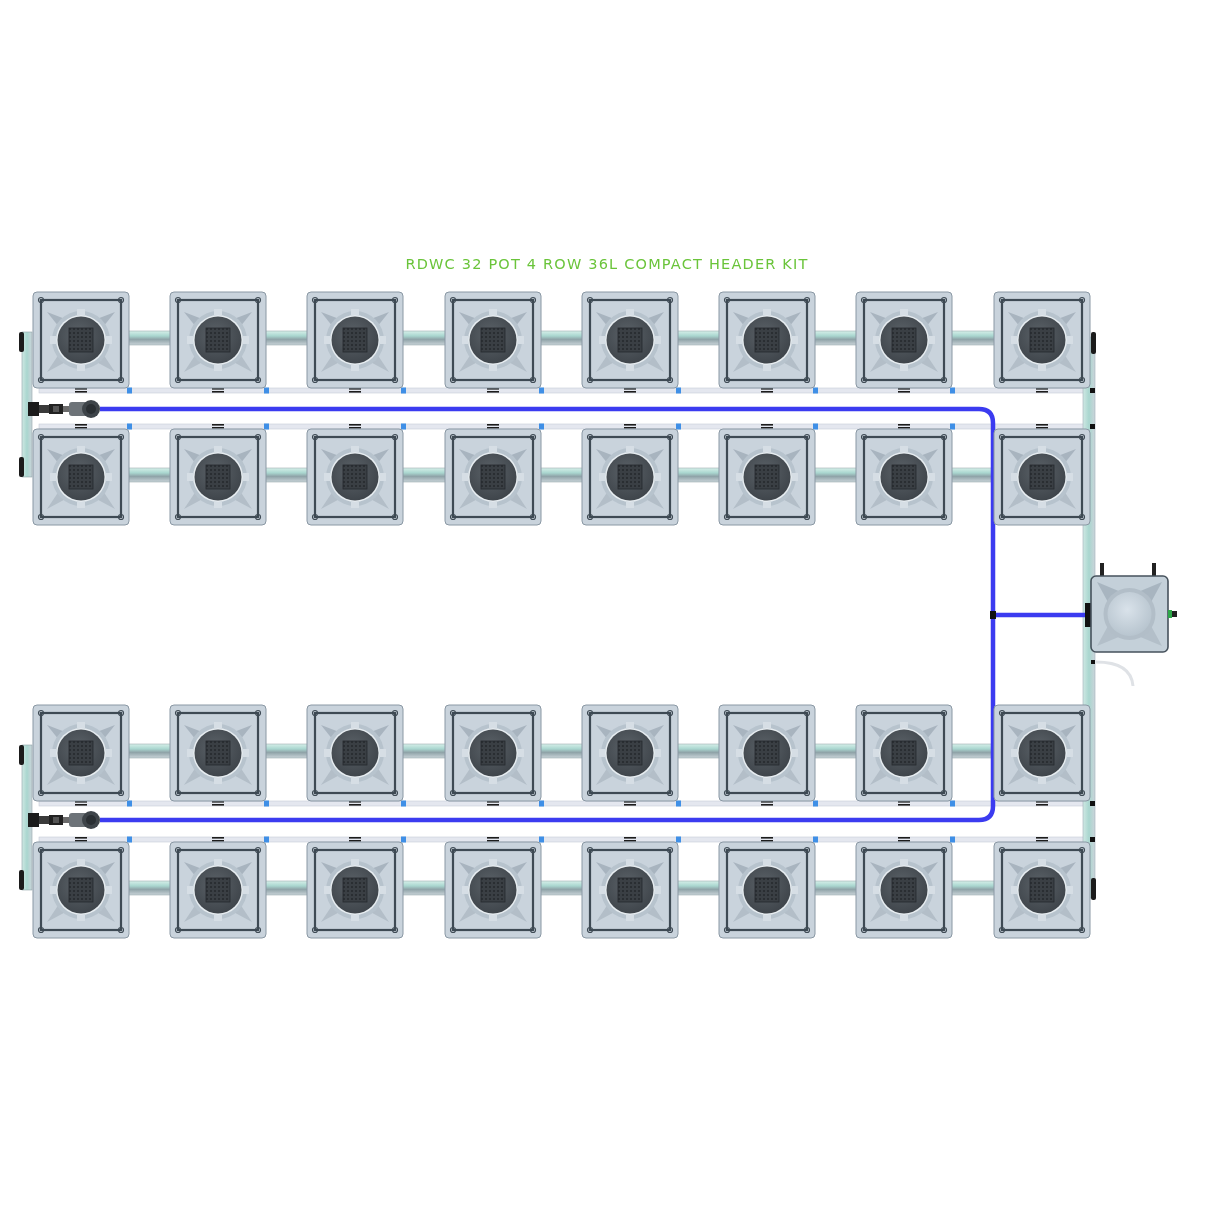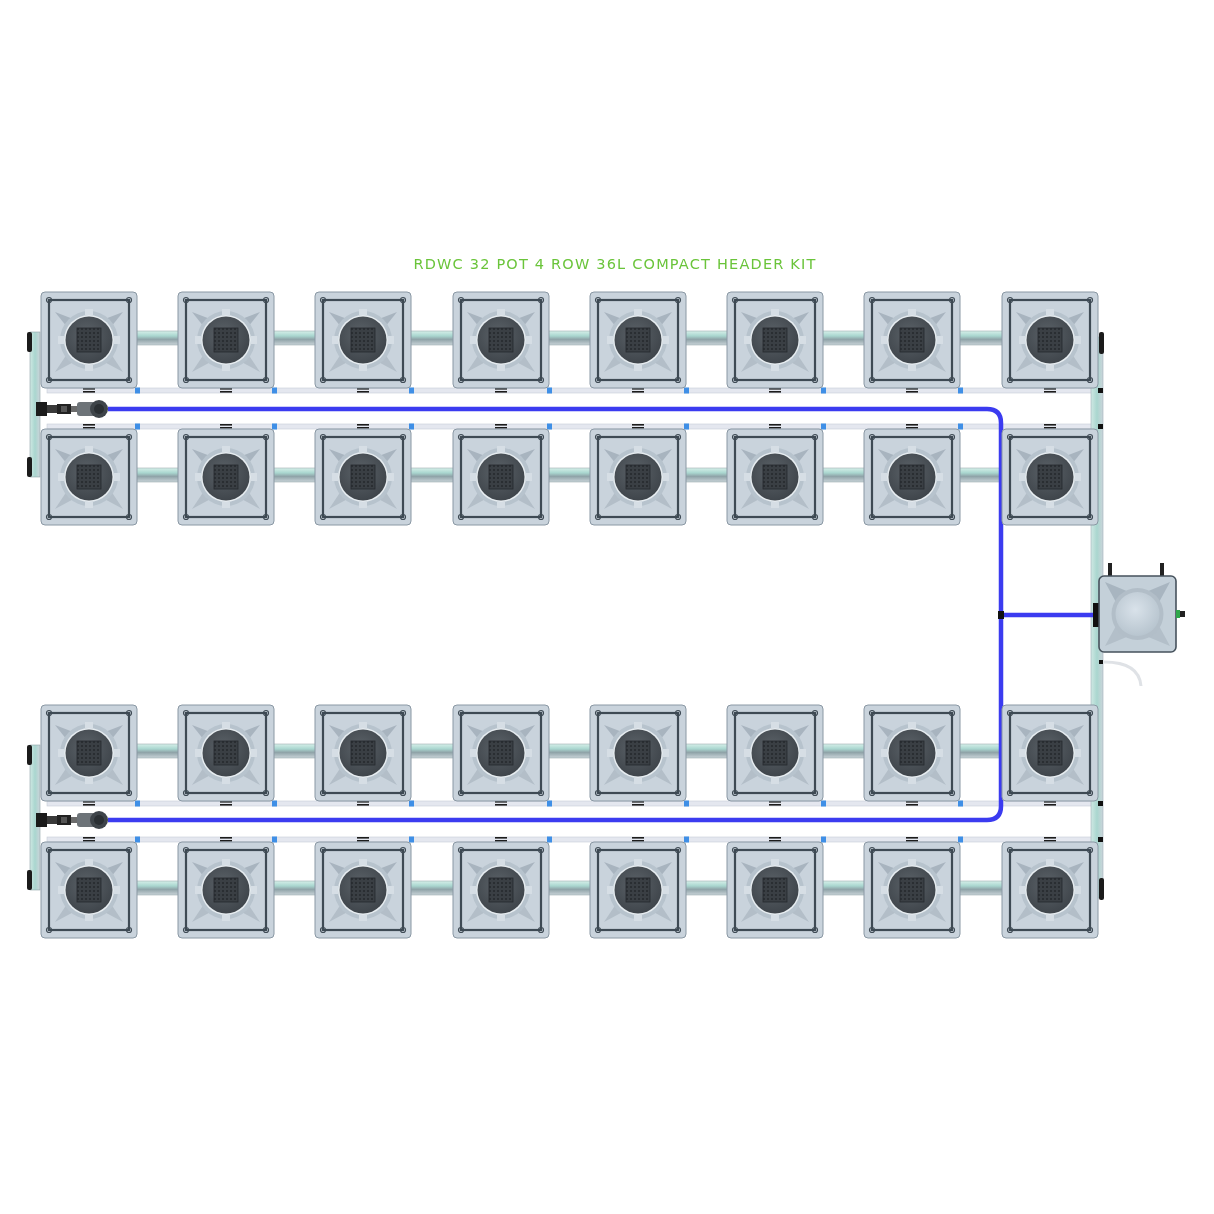--- a/index.html
+++ b/index.html
@@ -4,7 +4,7 @@
   <style>
     html, body { margin: 0; padding: 0; background: #ffffff; }
     body { width: 1214px; height: 1214px; position: relative; overflow: hidden; font-family: "DejaVu Sans", sans-serif; }
-    #stage { position: absolute; left: 8px; top: 0; width: 988px; height: 1214px; }
+    #stage { position: absolute; left: 0; top: 0; width: 988px; height: 1214px; }
     .title {
       position: absolute; left: 0; width: 1214px; top: 256px; text-align: center;
       font-family: "DejaVu Sans", sans-serif; font-size: 14.5px; letter-spacing: 1.2px;

